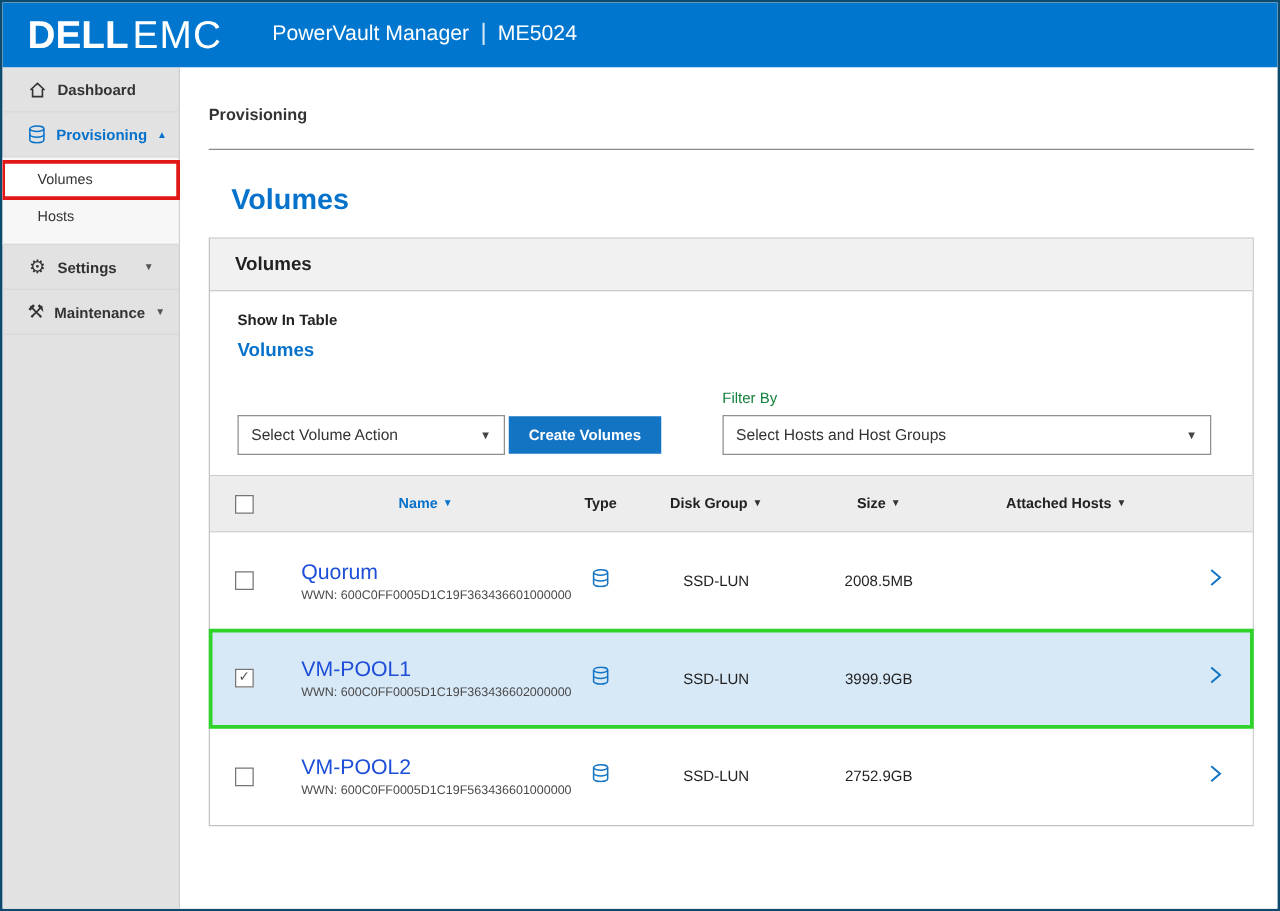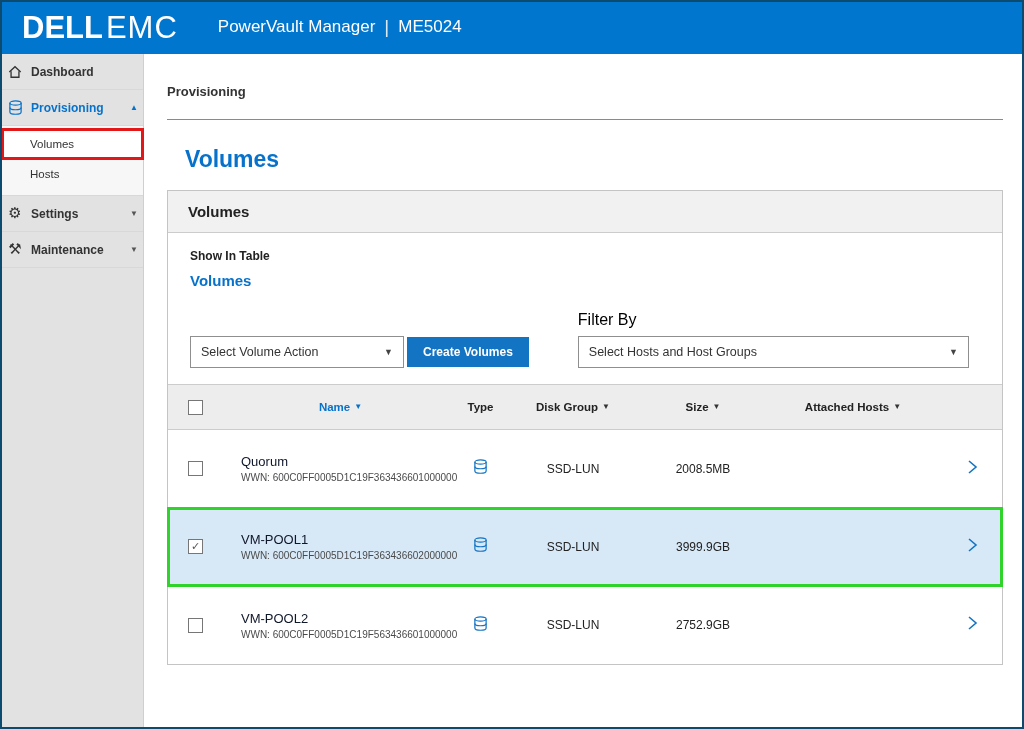--- a/index.html
+++ b/index.html
@@ -17,7 +17,7 @@
 
   
   .sidebar{position:absolute;top:52px;left:0;width:142px;bottom:0;background:#E2E2E2;border-right:1px solid #cfcfcf}
-  .nav-item{display:flex;align-items:center;gap:8px;height:36px;padding:0 5px;font-size:12px;font-weight:bold;color:#333;cursor:pointer;border-bottom:1px solid #d8d8d8}
+  .nav-item{display:flex;align-items:center;gap:8px;height:36px;padding:0 20px;font-size:12px;font-weight:bold;color:#333;cursor:pointer;border-bottom:1px solid #d8d8d8}
   .nav-item.active{color:#0672CB}
   .nav-caret{margin-left:auto;font-size:8px;color:#555}
   .nav-item.active .nav-caret{color:#0672CB}

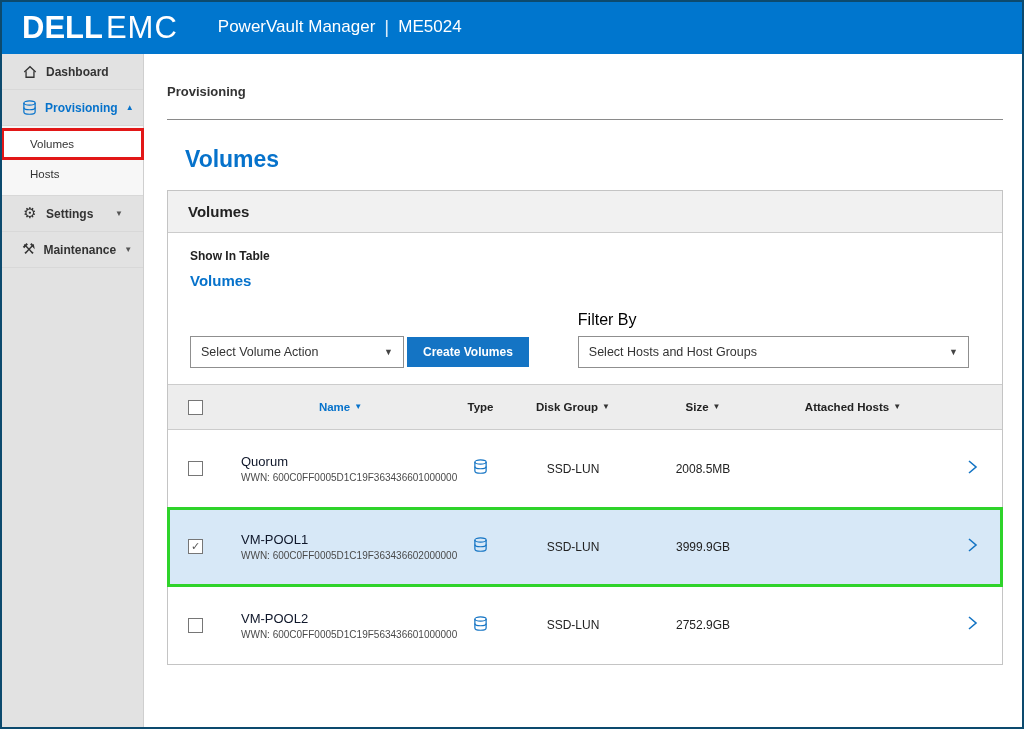--- a/index.html
+++ b/index.html
@@ -51,7 +51,7 @@
   .dd-action{width:214px}
   .primary{margin-left:3px;height:30px;margin-bottom:1px;padding:0 16px;background:#1474C4;border:none;color:#fff;font-size:12px;font-weight:bold;font-family:inherit;cursor:pointer}
   .filter-group{margin-left:49px}
-  .filter-label{font-size:16px;color:#000000;margin-bottom:7px}
+  .filter-label{font-size:12px;color:#15803d;margin-bottom:7px}
   .dd-filter{width:391px}
 
   

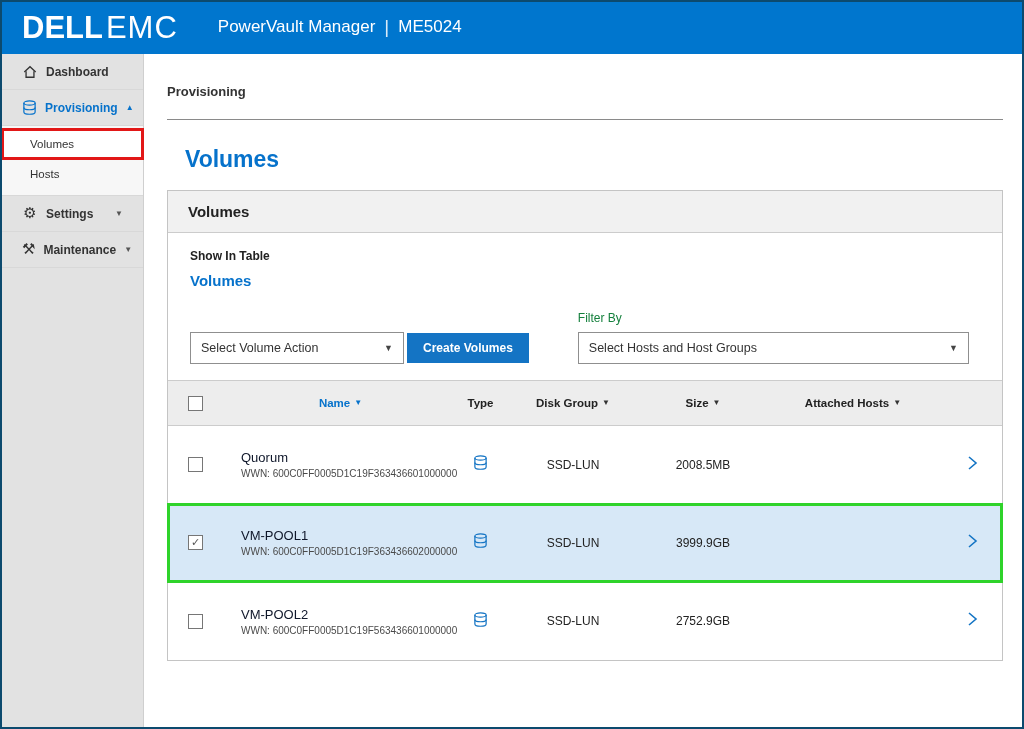--- a/index.html
+++ b/index.html
@@ -65,7 +65,7 @@
   .c-check{display:flex;justify-content:center;align-items:center}
   .checkbox{width:15px;height:15px;border:1.5px solid #767676;background:#fff;display:flex;align-items:center;justify-content:center;font-size:11px;color:#555;cursor:pointer;line-height:1}
   .c-name{padding-left:18px}
-  .vol-name{font-size:13px;color:#0f172a}
+  .vol-name{font-size:17px;color:#1d4ed8}
   .vol-wwn{font-size:10px;color:#4a4a4a;margin-top:3px}
   .c-type,.c-dg,.c-size,.c-hosts,.c-chev{display:flex;justify-content:center;align-items:center}
   .c-dg,.c-size{font-size:12px;color:#222}

